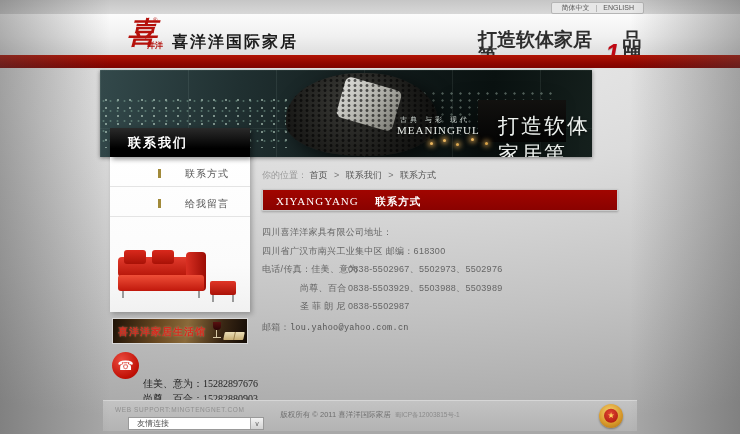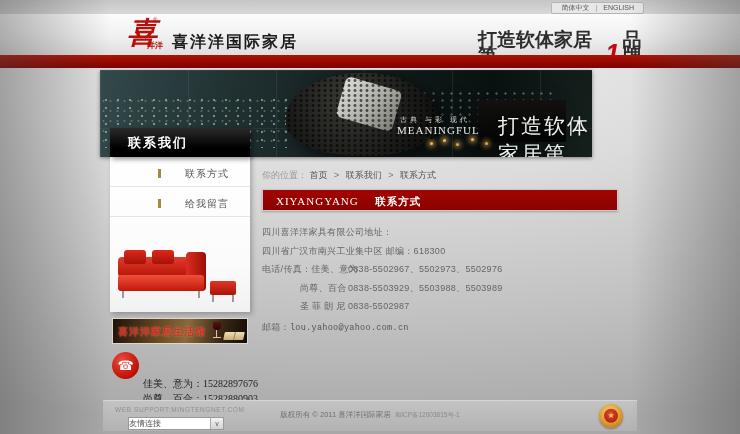--- a/index.html
+++ b/index.html
@@ -128,8 +128,8 @@
   .footer{position:absolute;left:103px;top:400px;width:534px;height:30px;z-index:2;
     background:linear-gradient(180deg,#c3c3c3,#b3b3b3);border-top:1px solid #d6d6d6;}
   .websupport{position:absolute;left:12px;top:5px;font-size:6.5px;letter-spacing:.6px;color:#8f8f8f;}
-  .links-select{position:absolute;left:25px;top:16px;width:96px;height:13px;box-sizing:border-box;cursor:pointer;
-    background:#fff;border:1px solid #999;font-size:8px;color:#555;line-height:11px;padding-left:0;}
+  .links-select{position:absolute;left:25px;top:16px;width:136px;height:13px;box-sizing:border-box;cursor:pointer;
+    background:#fff;border:1px solid #999;font-size:8px;color:#555;line-height:11px;padding-left:8px;}
   .links-select .arrow{position:absolute;right:0;top:0;bottom:0;width:12px;background:linear-gradient(#f4f4f4,#d2d2d2);
     border-left:1px solid #aaa;color:#666;font-size:7px;line-height:11px;text-align:center;}
   .copyright{position:absolute;left:117px;top:9px;width:300px;text-align:center;font-size:7.5px;color:#6f6f6f;white-space:nowrap;}

